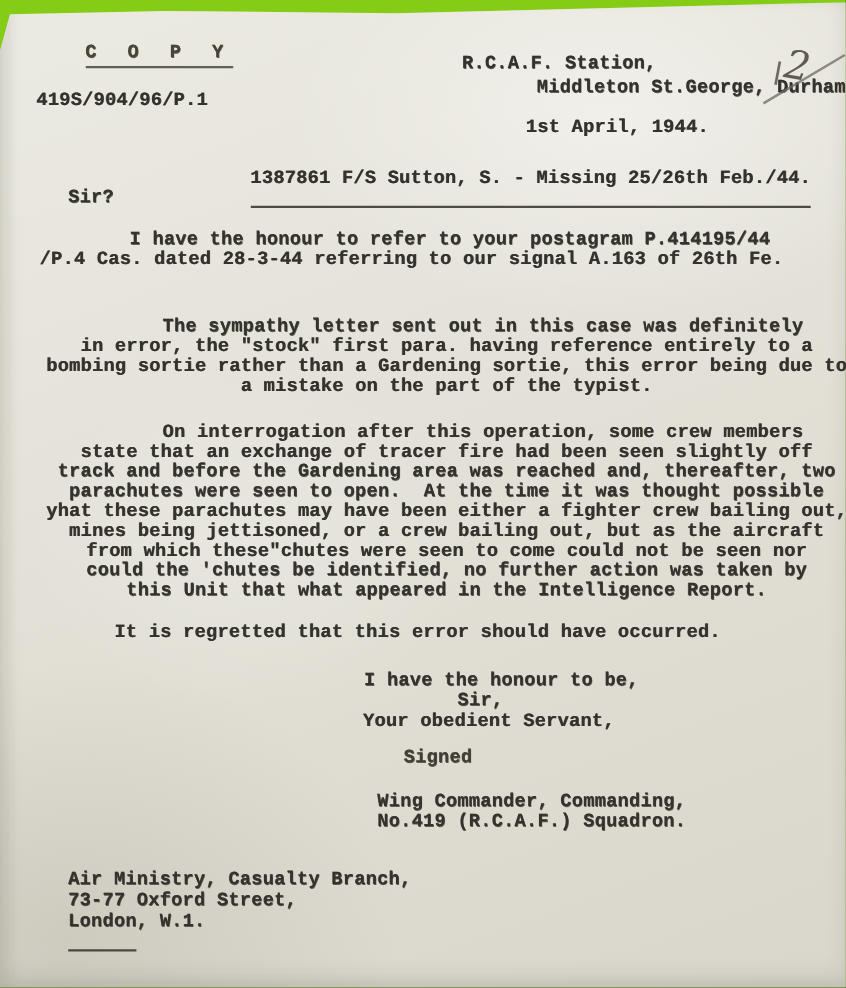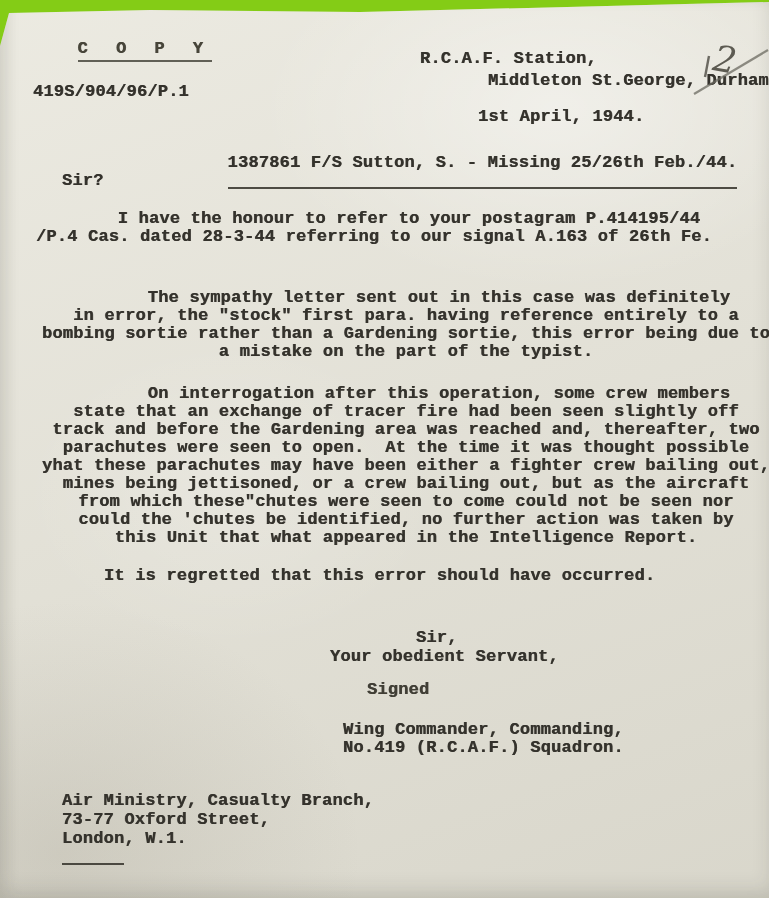--- a/index.html
+++ b/index.html
@@ -81,6 +81,7 @@
     <div class="tw indent-sm">It is regretted that this error should have occurred.</div>
   </div>
 
+  <div class="tw" style="left:331px;top:611px;">I have the honour to be,</div>
   <div class="tw" style="left:416px;top:629px;">Sir,</div>
   <div class="tw" style="left:330px;top:648px;">Your obedient Servant,</div>
 

